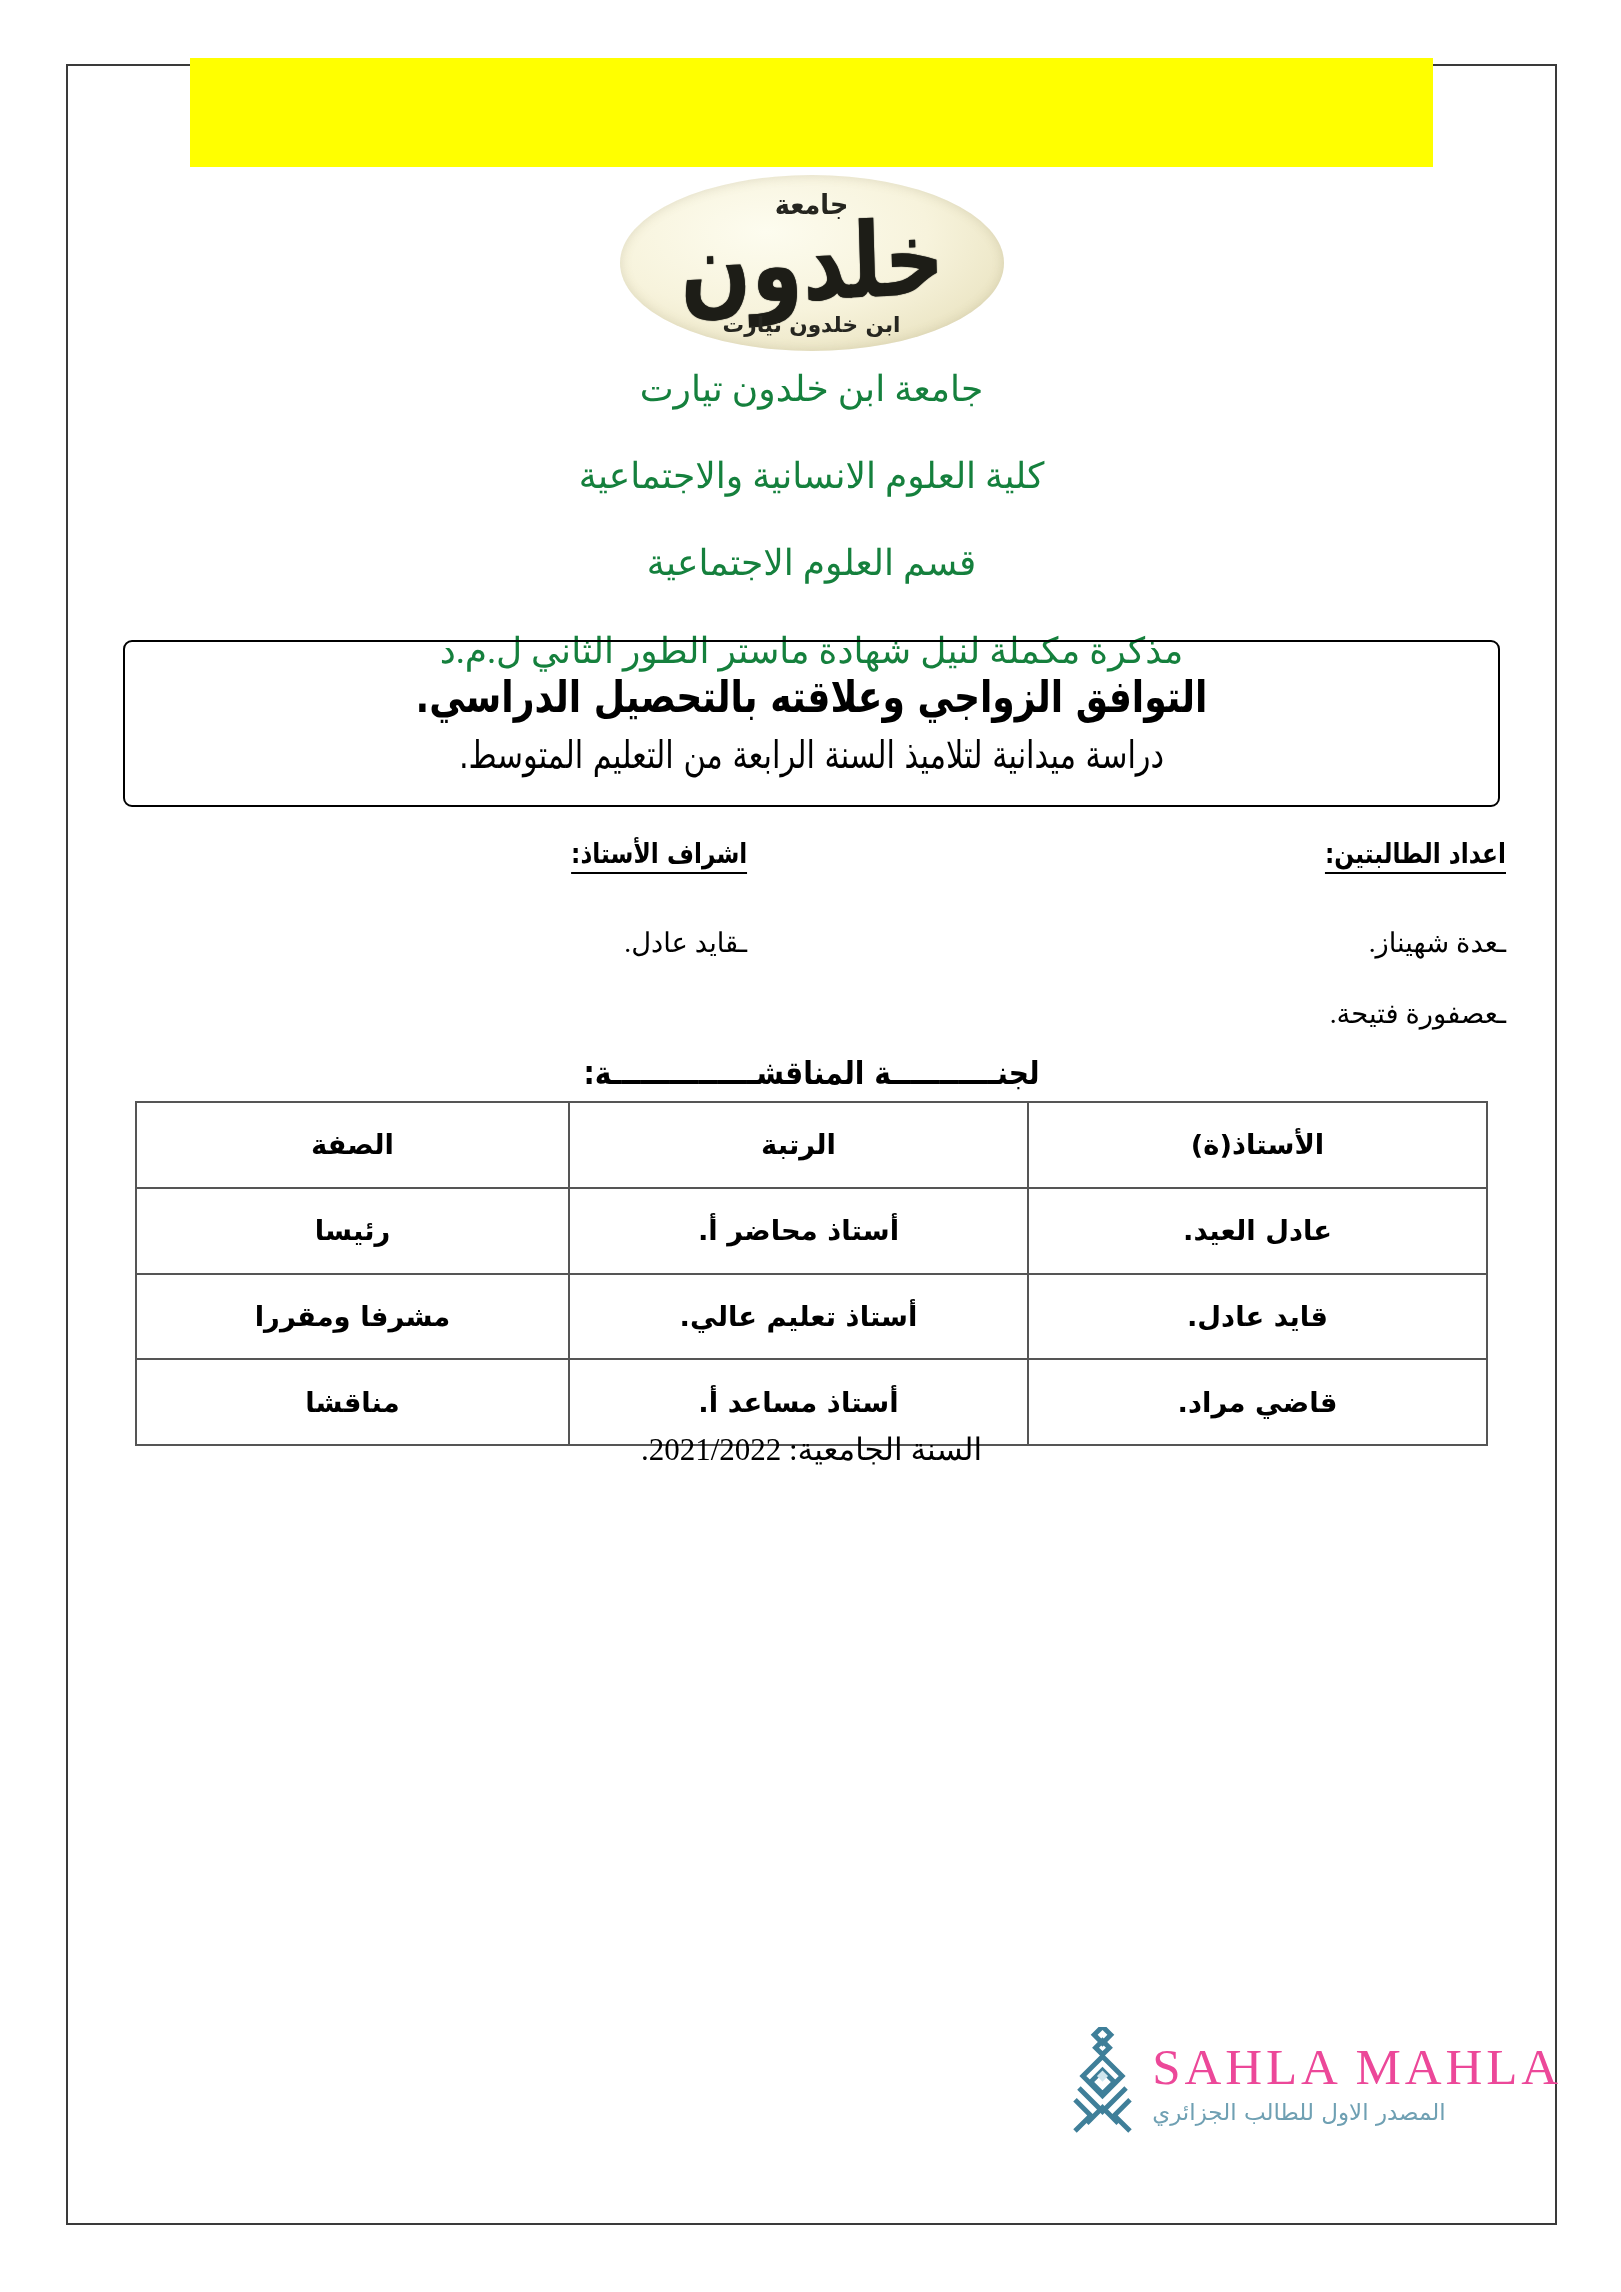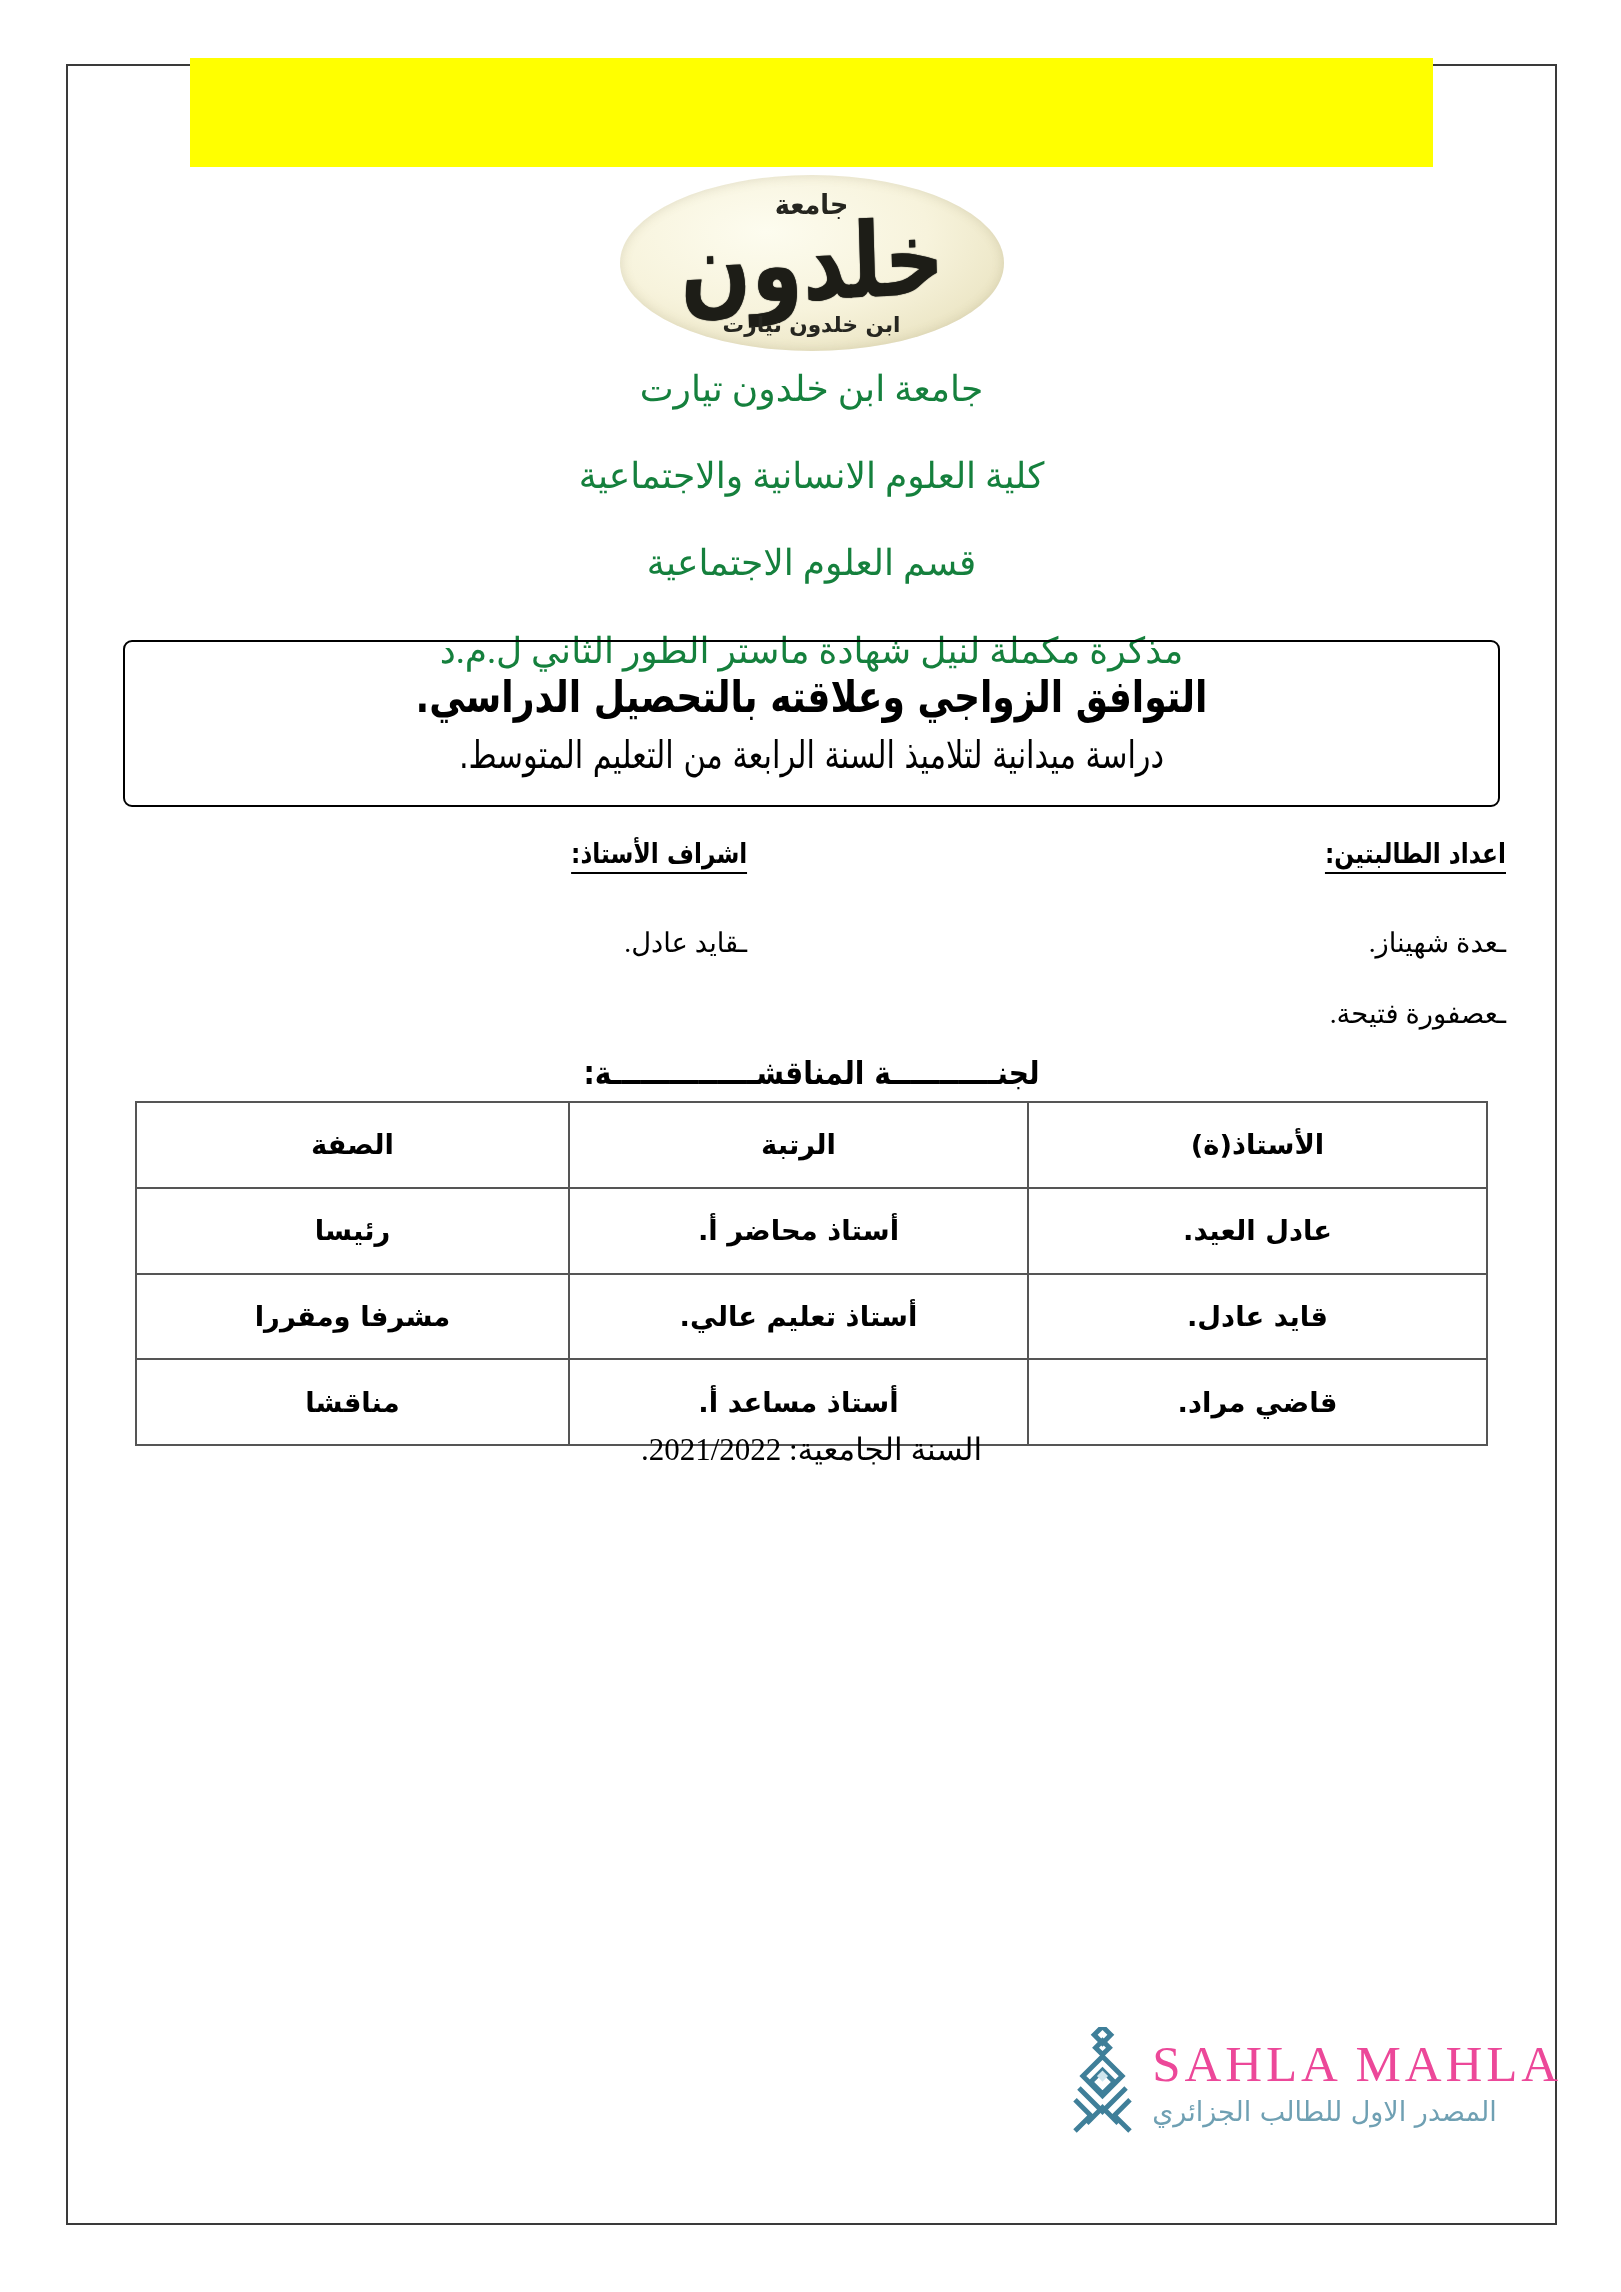--- a/index.html
+++ b/index.html
@@ -289,7 +289,7 @@
   }
   #wm-tagline {
     font-family: "DejaVu Sans", "Liberation Sans", sans-serif;
-    font-size: 27px;
+    font-size: 23px;
     color: #6fa0b3;
     line-height: 1.2;
     margin-top: 5.9px;

